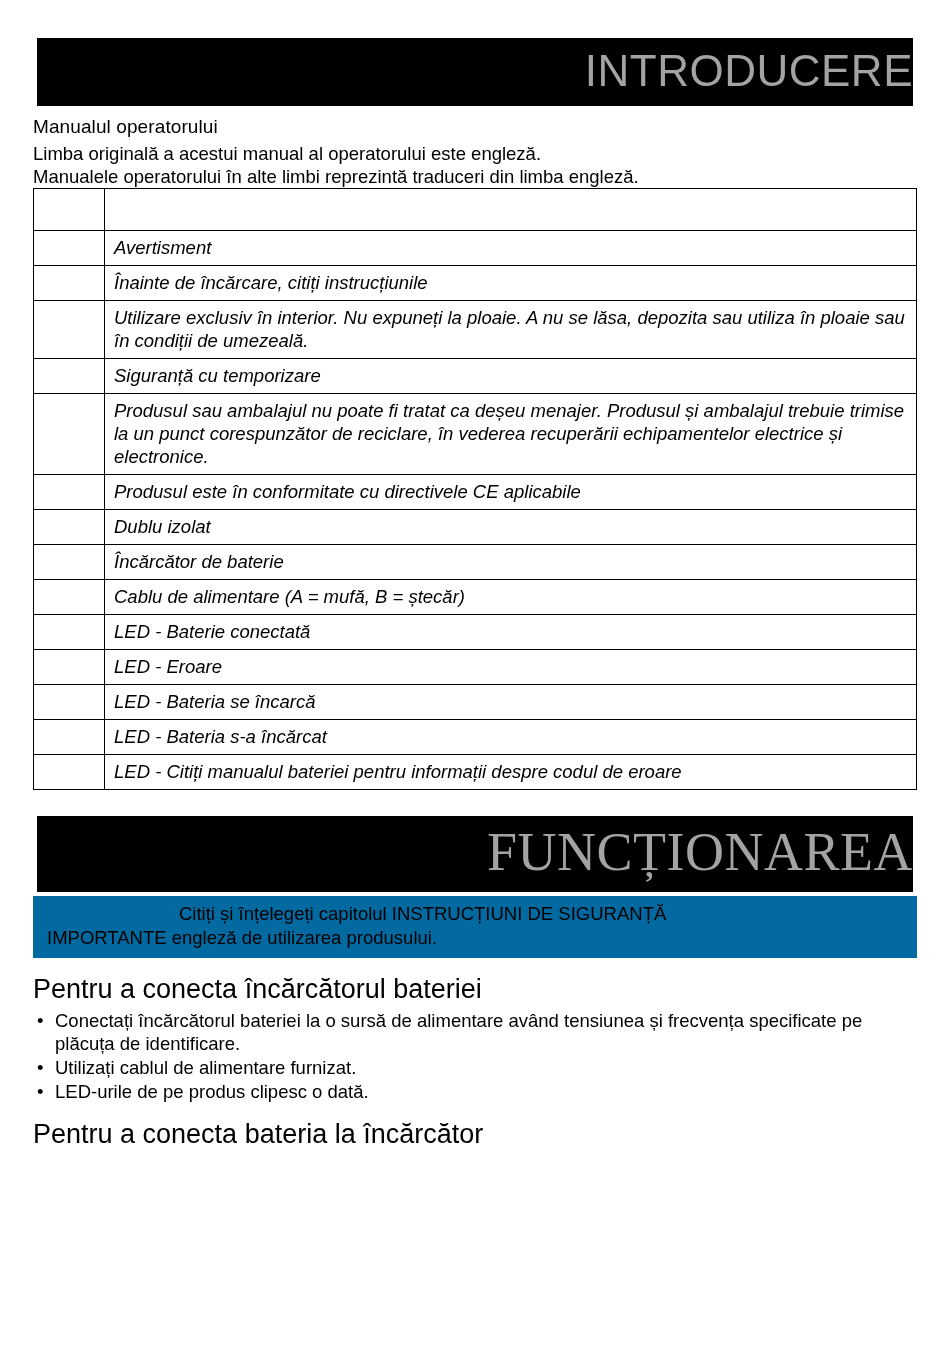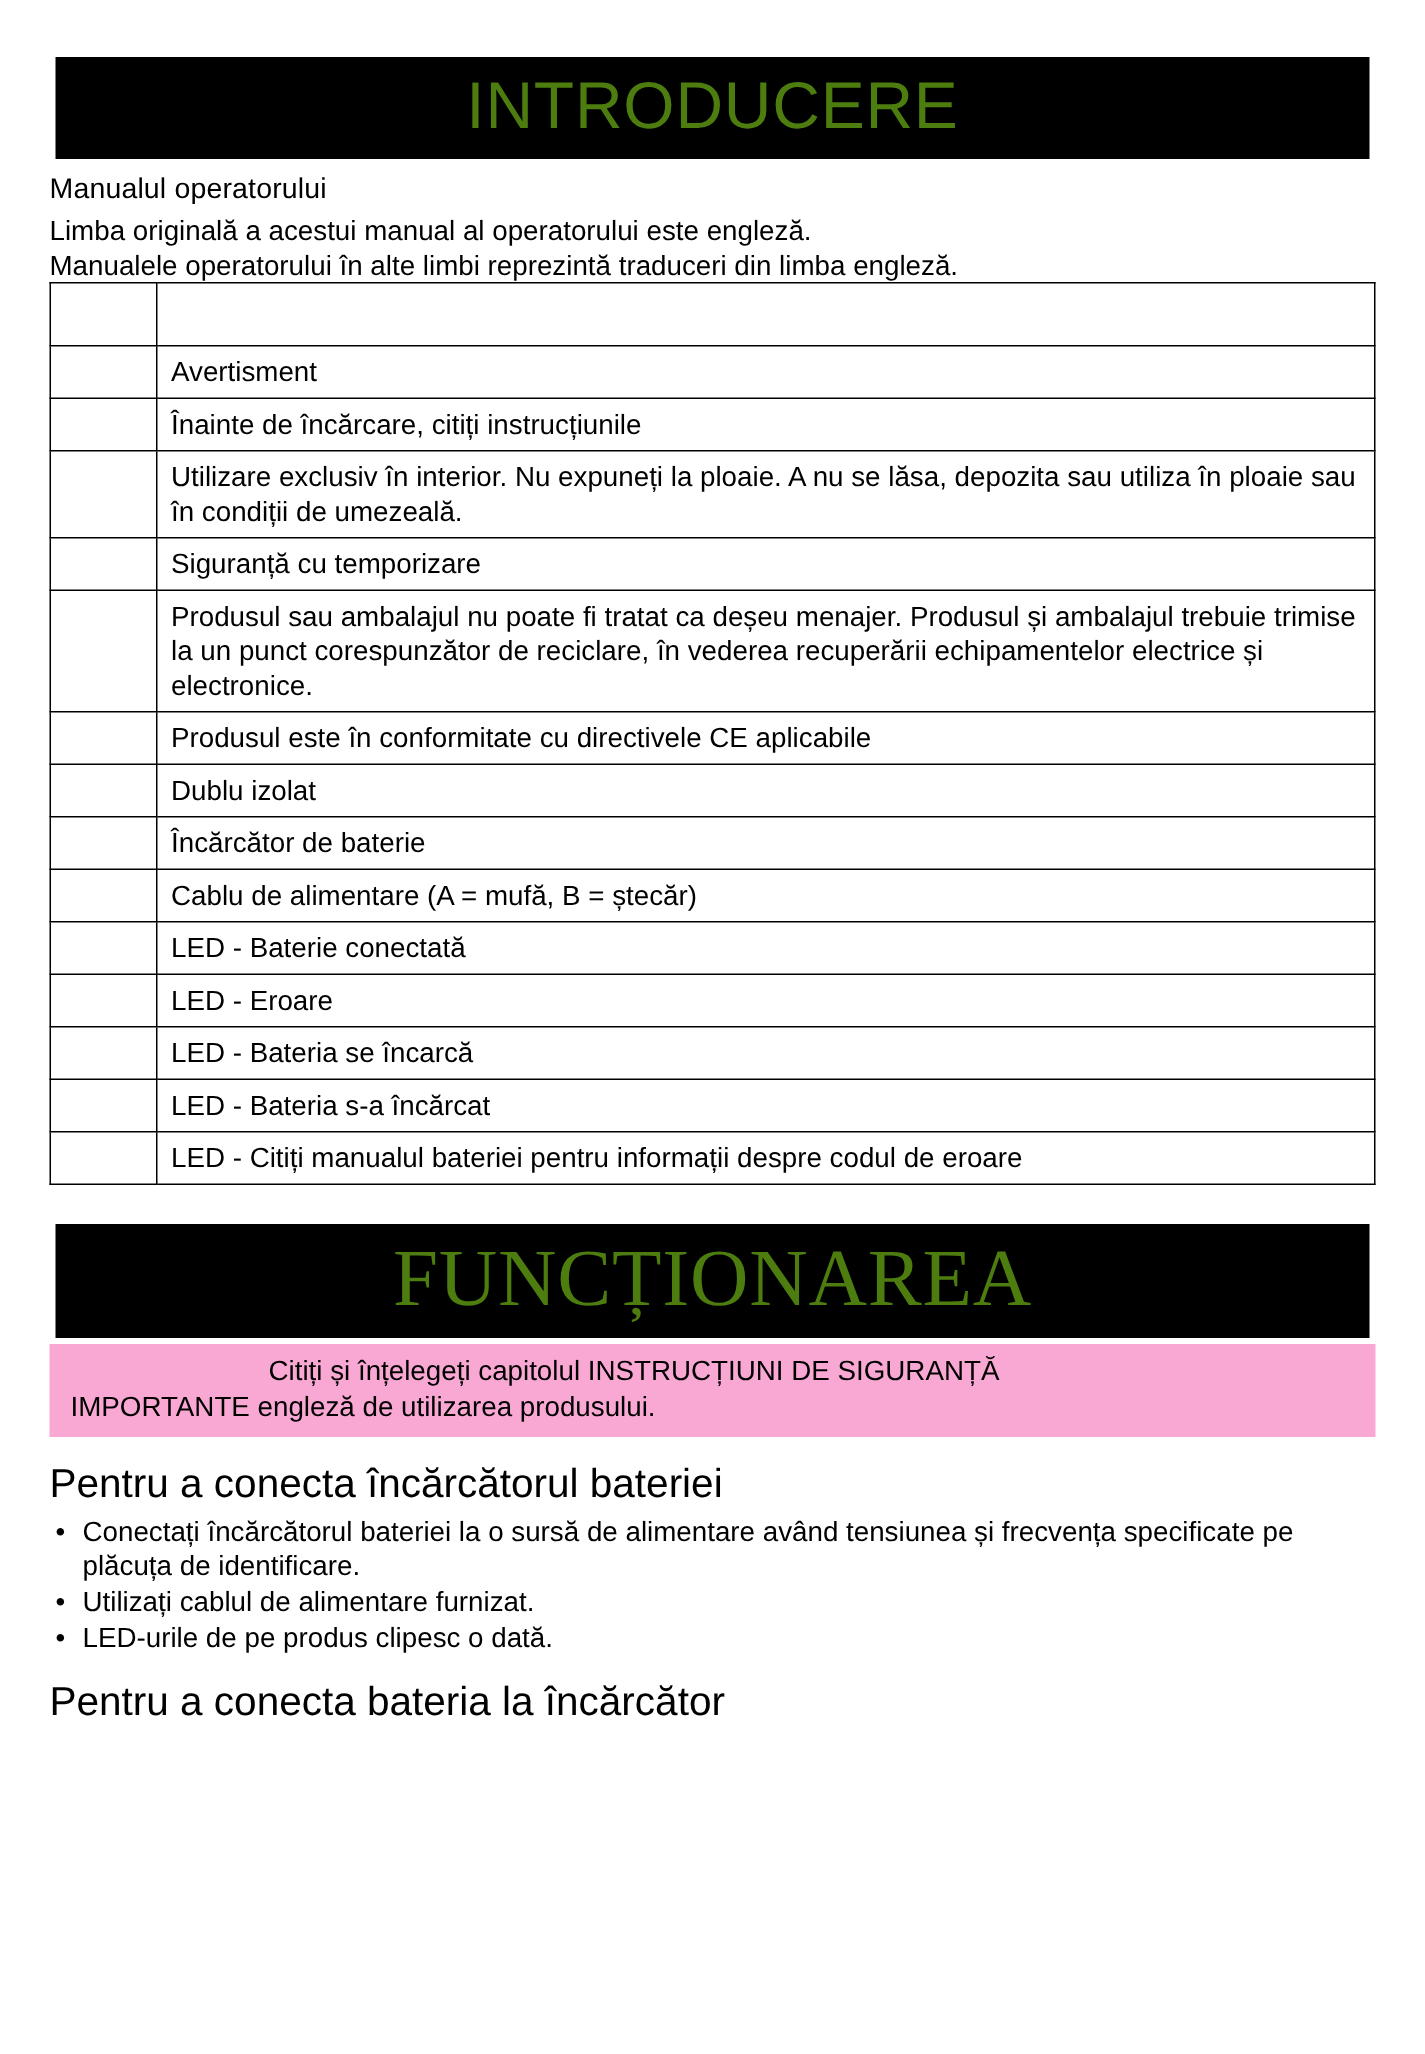--- a/index.html
+++ b/index.html
@@ -23,8 +23,8 @@
   }
   .section-banner {
     background: #000000;
-    color: #4d7c0f;
-    text-align: center;
+    color: #a3a3a3;
+    text-align: right;
     font-size: 44px;
     line-height: 58px;
     letter-spacing: 0.5px;

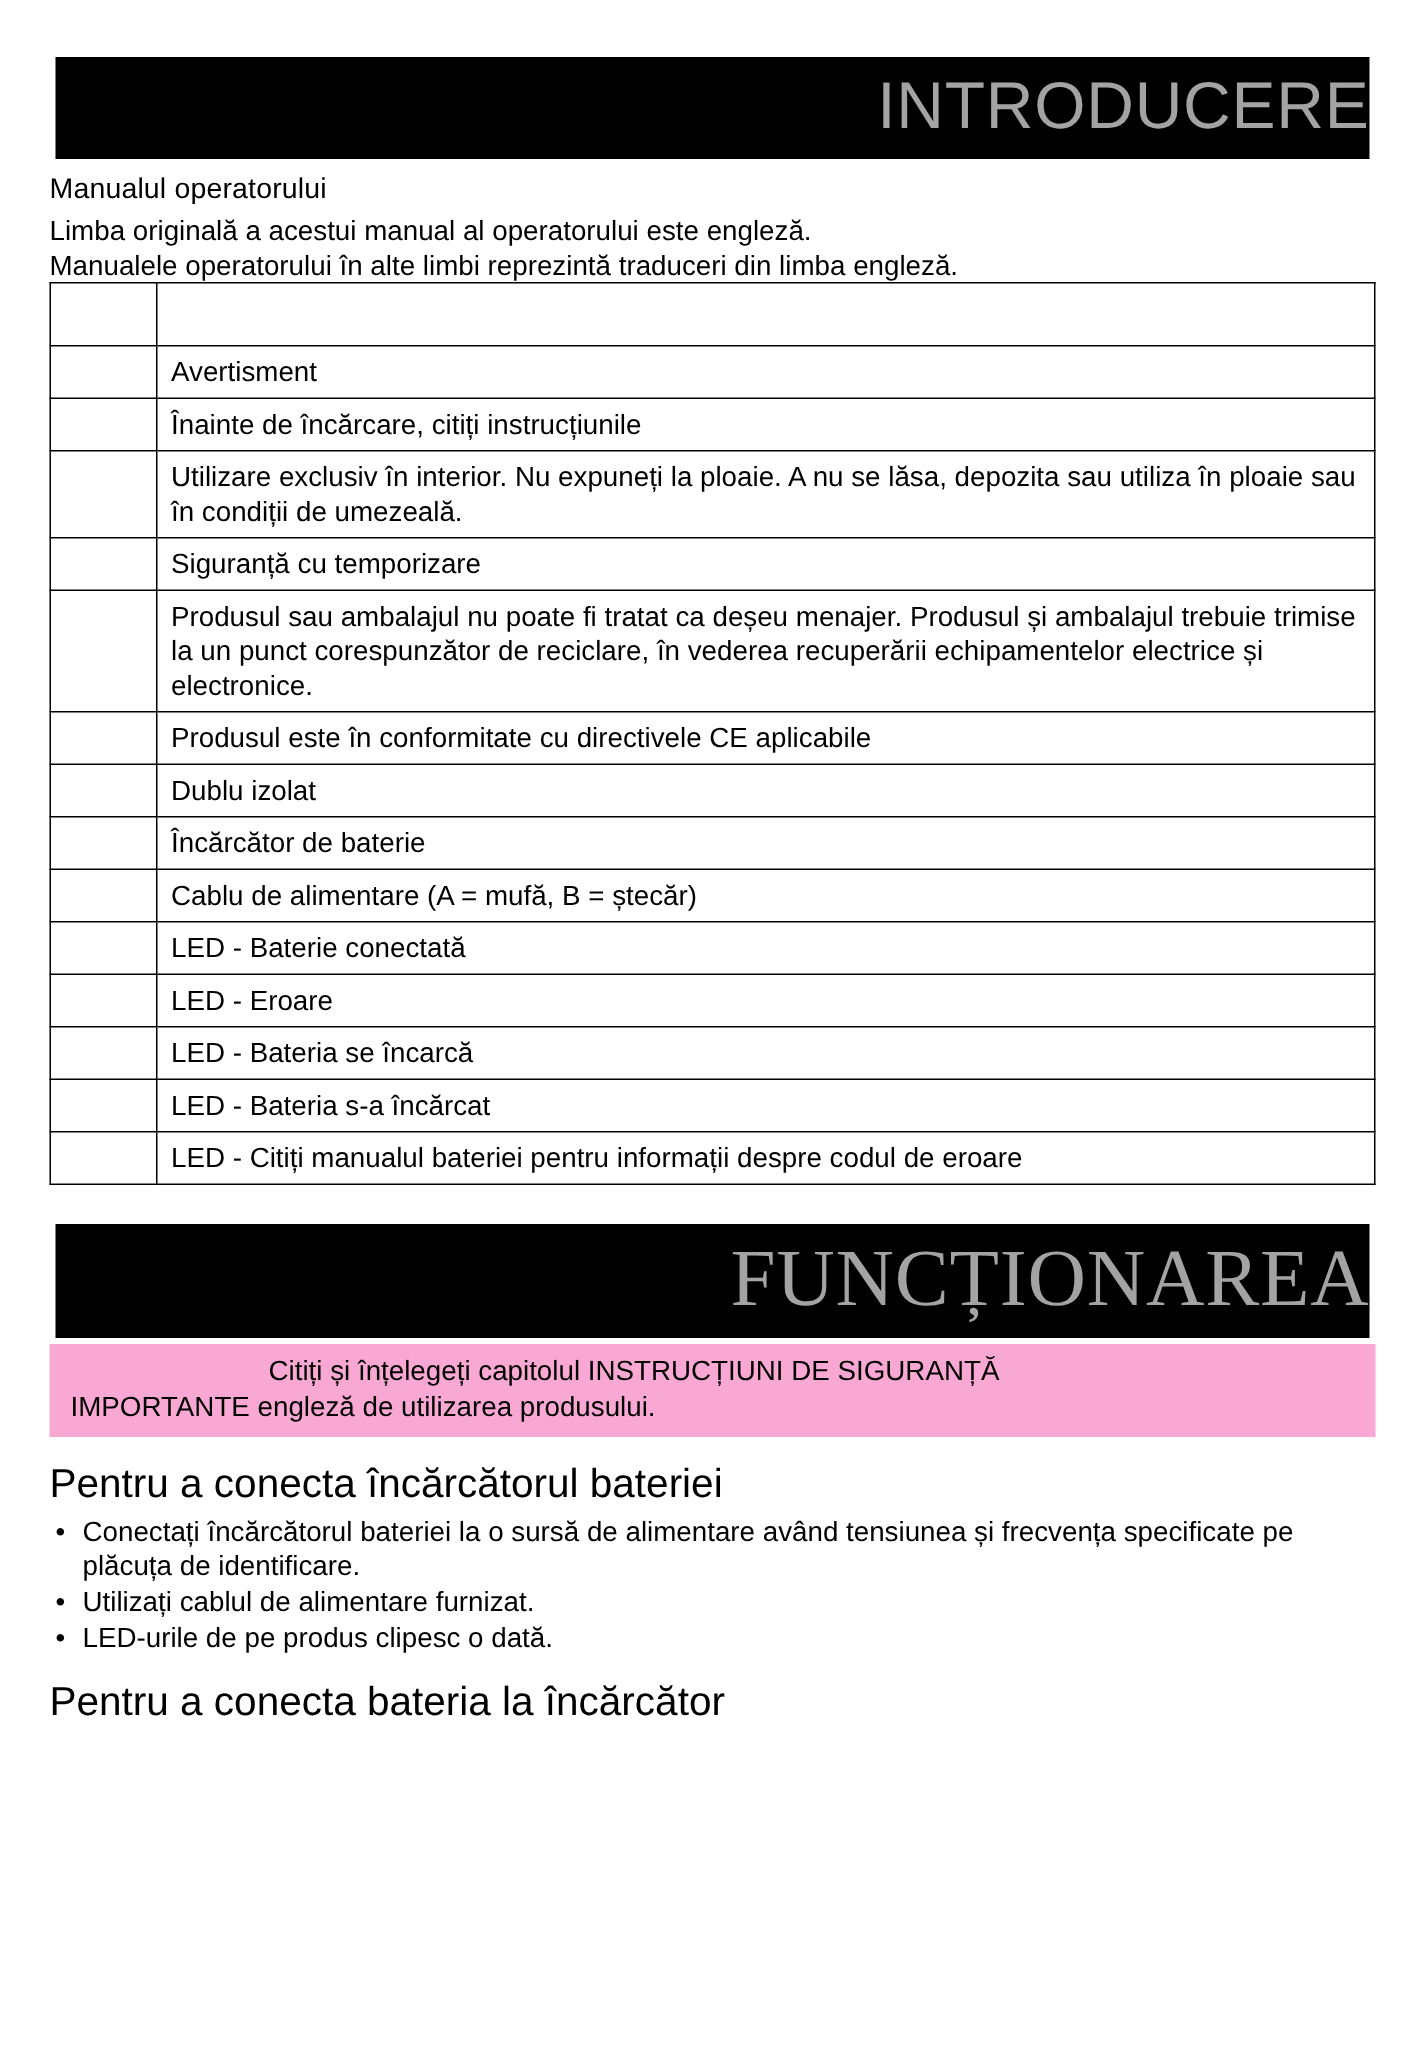--- a/index.html
+++ b/index.html
@@ -67,6 +67,7 @@
     padding: 5px 9px 6px 9px;
     font-size: 18.5px;
     line-height: 23px;
+    font-style: italic;
   }
   tr.header-row td {
     height: 30px;

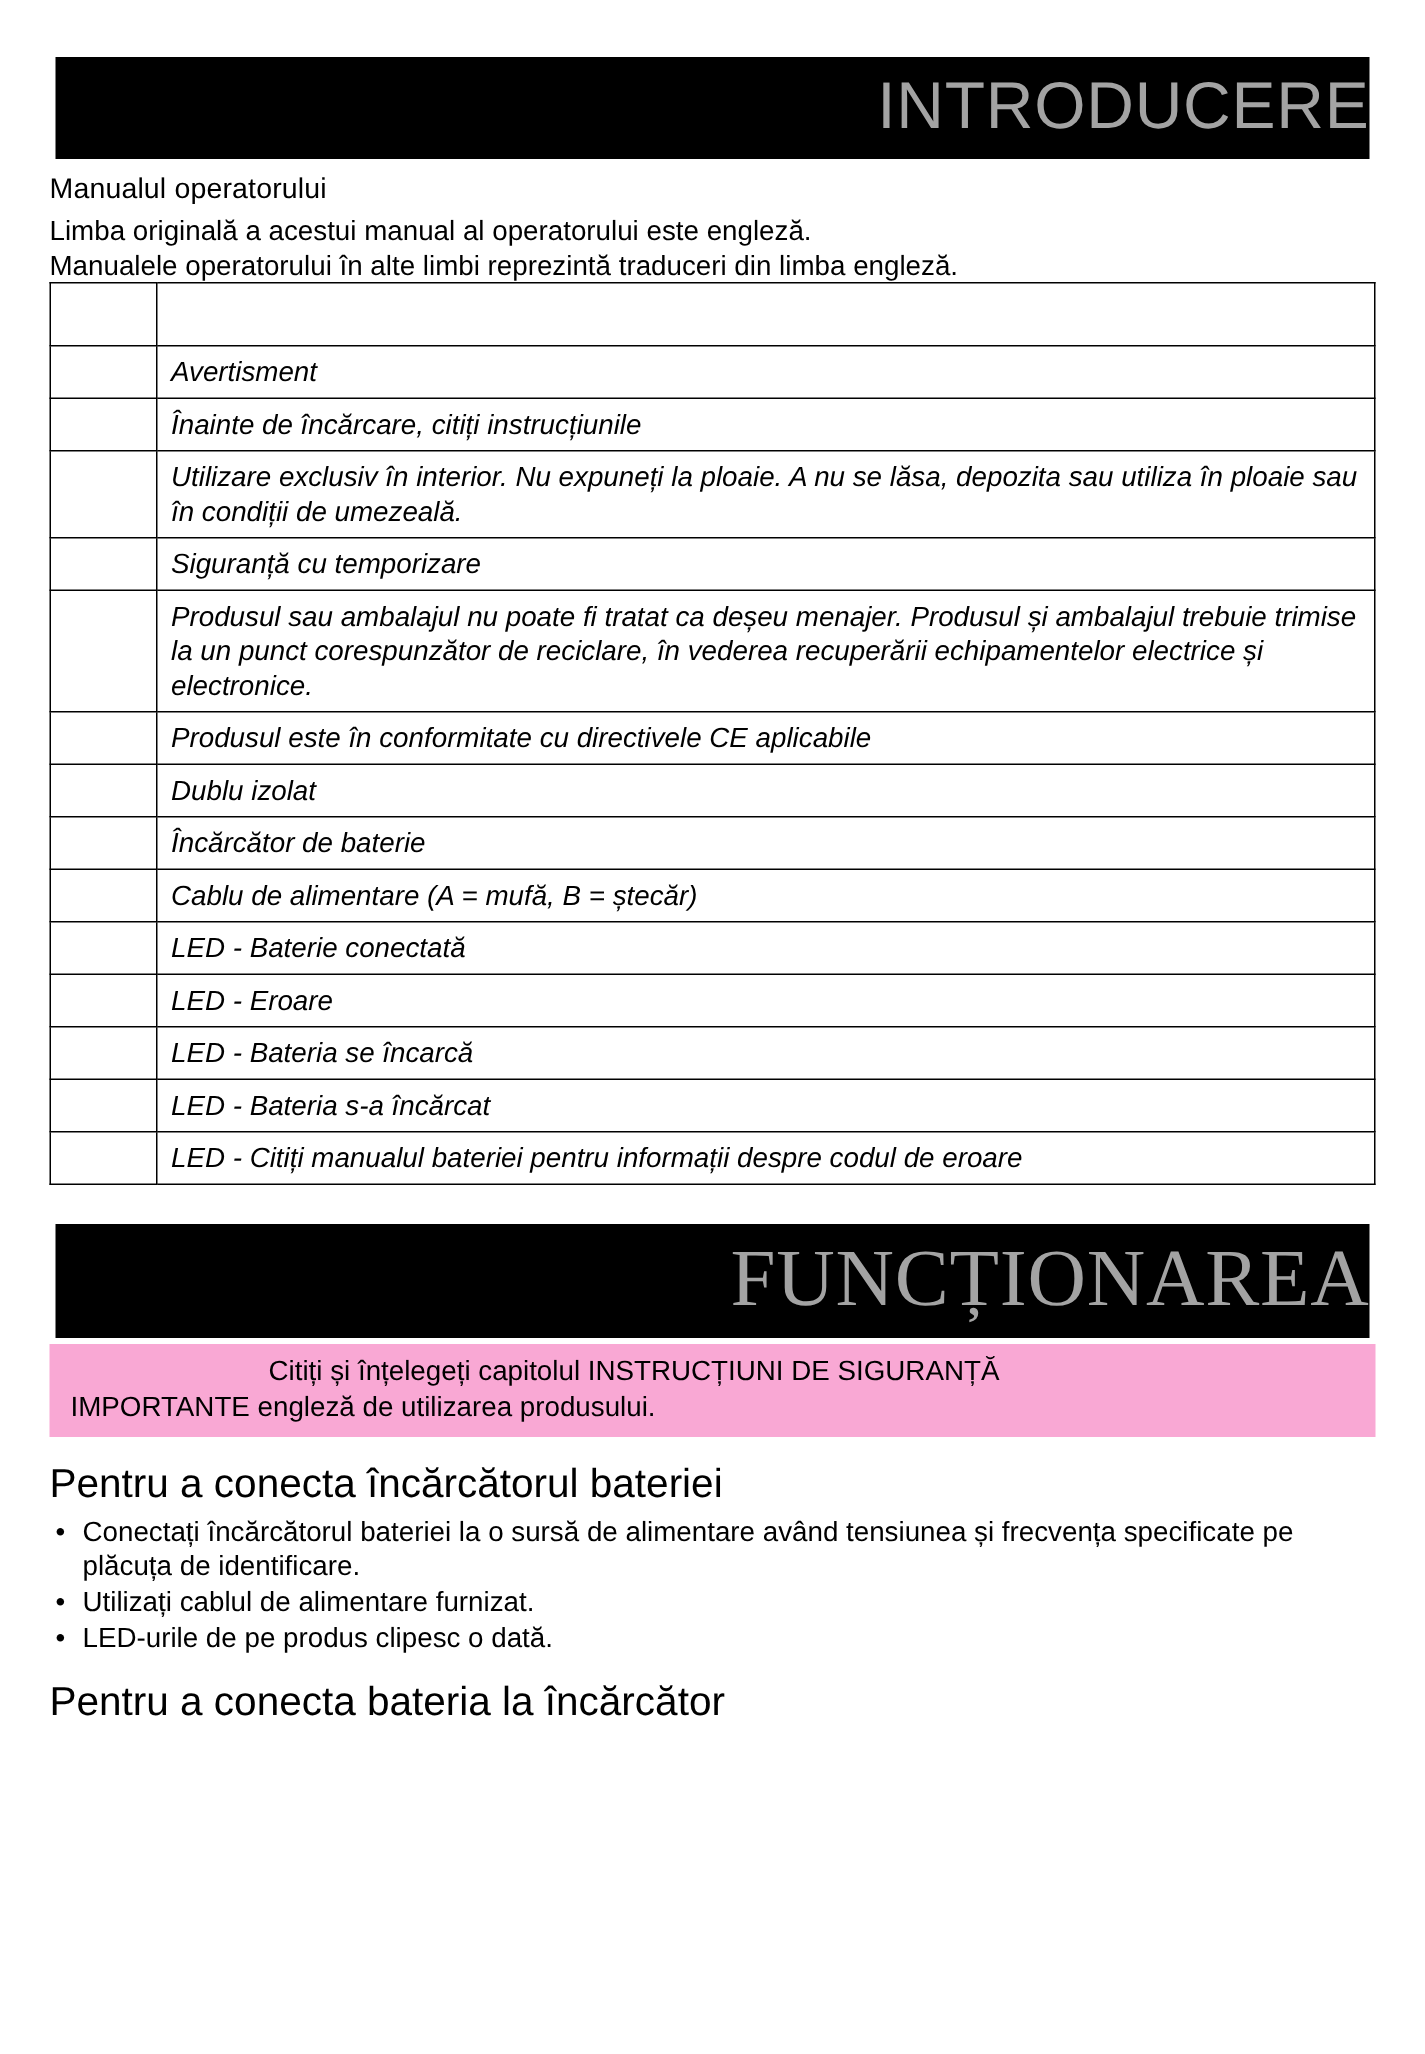--- a/index.html
+++ b/index.html
@@ -80,7 +80,7 @@
     font-family: Liberation Serif, serif;
   }
   .notice {
-    background: #f9a8d4;
+    background: #0369a1;
     font-size: 18.5px;
     line-height: 24px;
     padding: 6px 14px 8px 14px;

